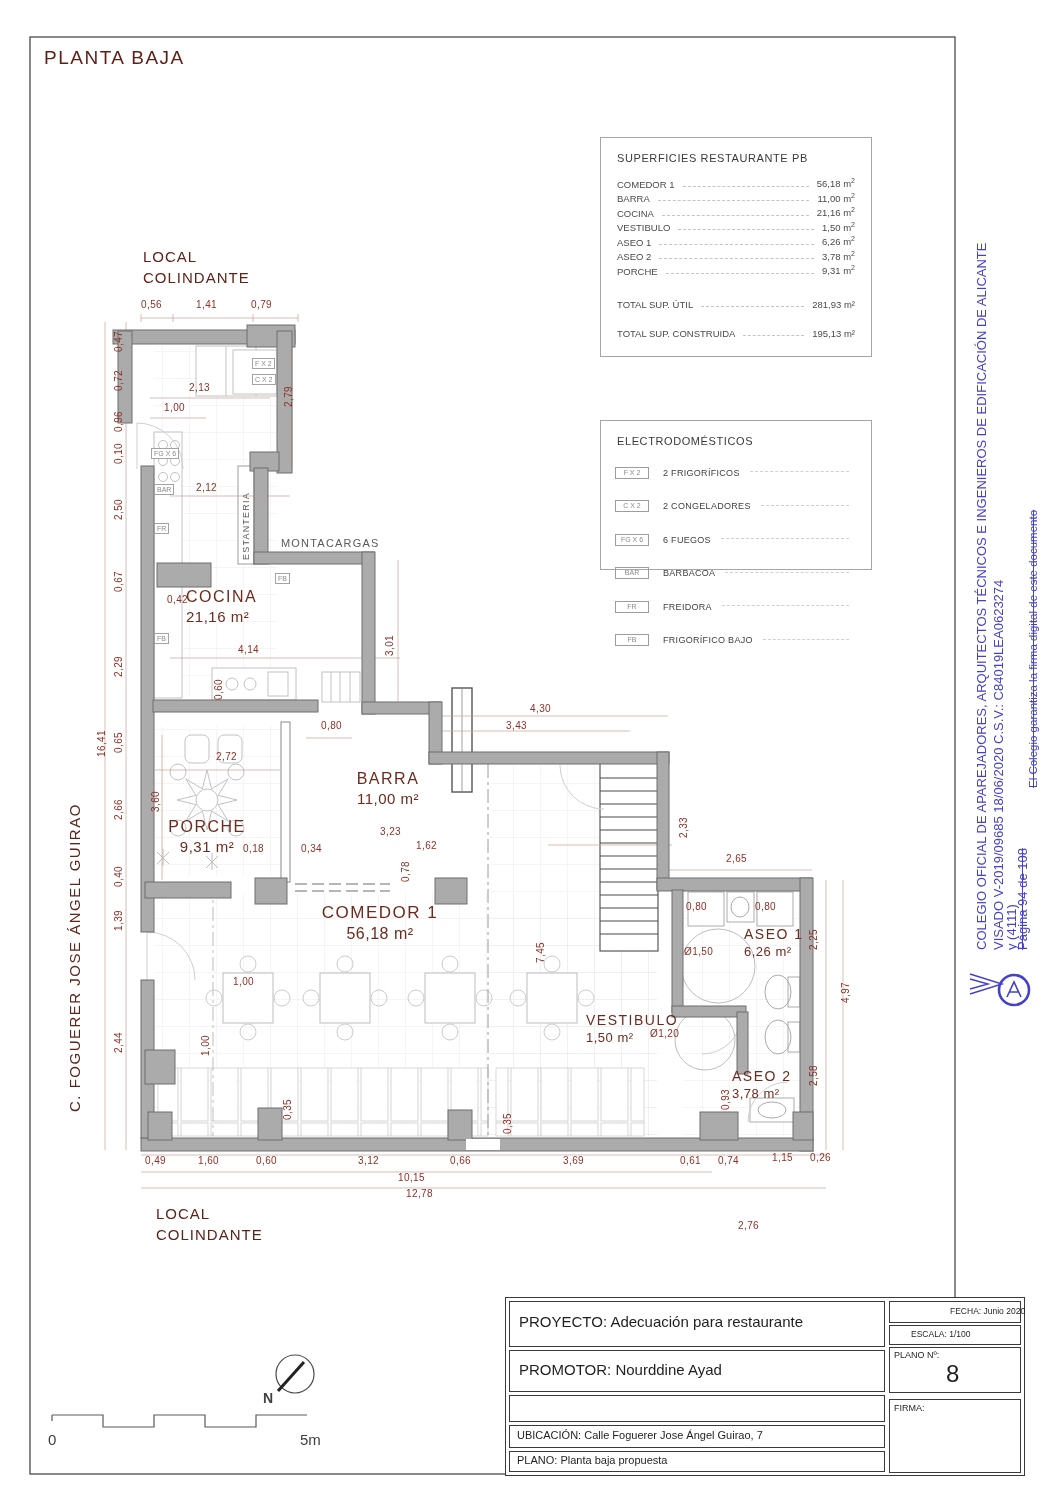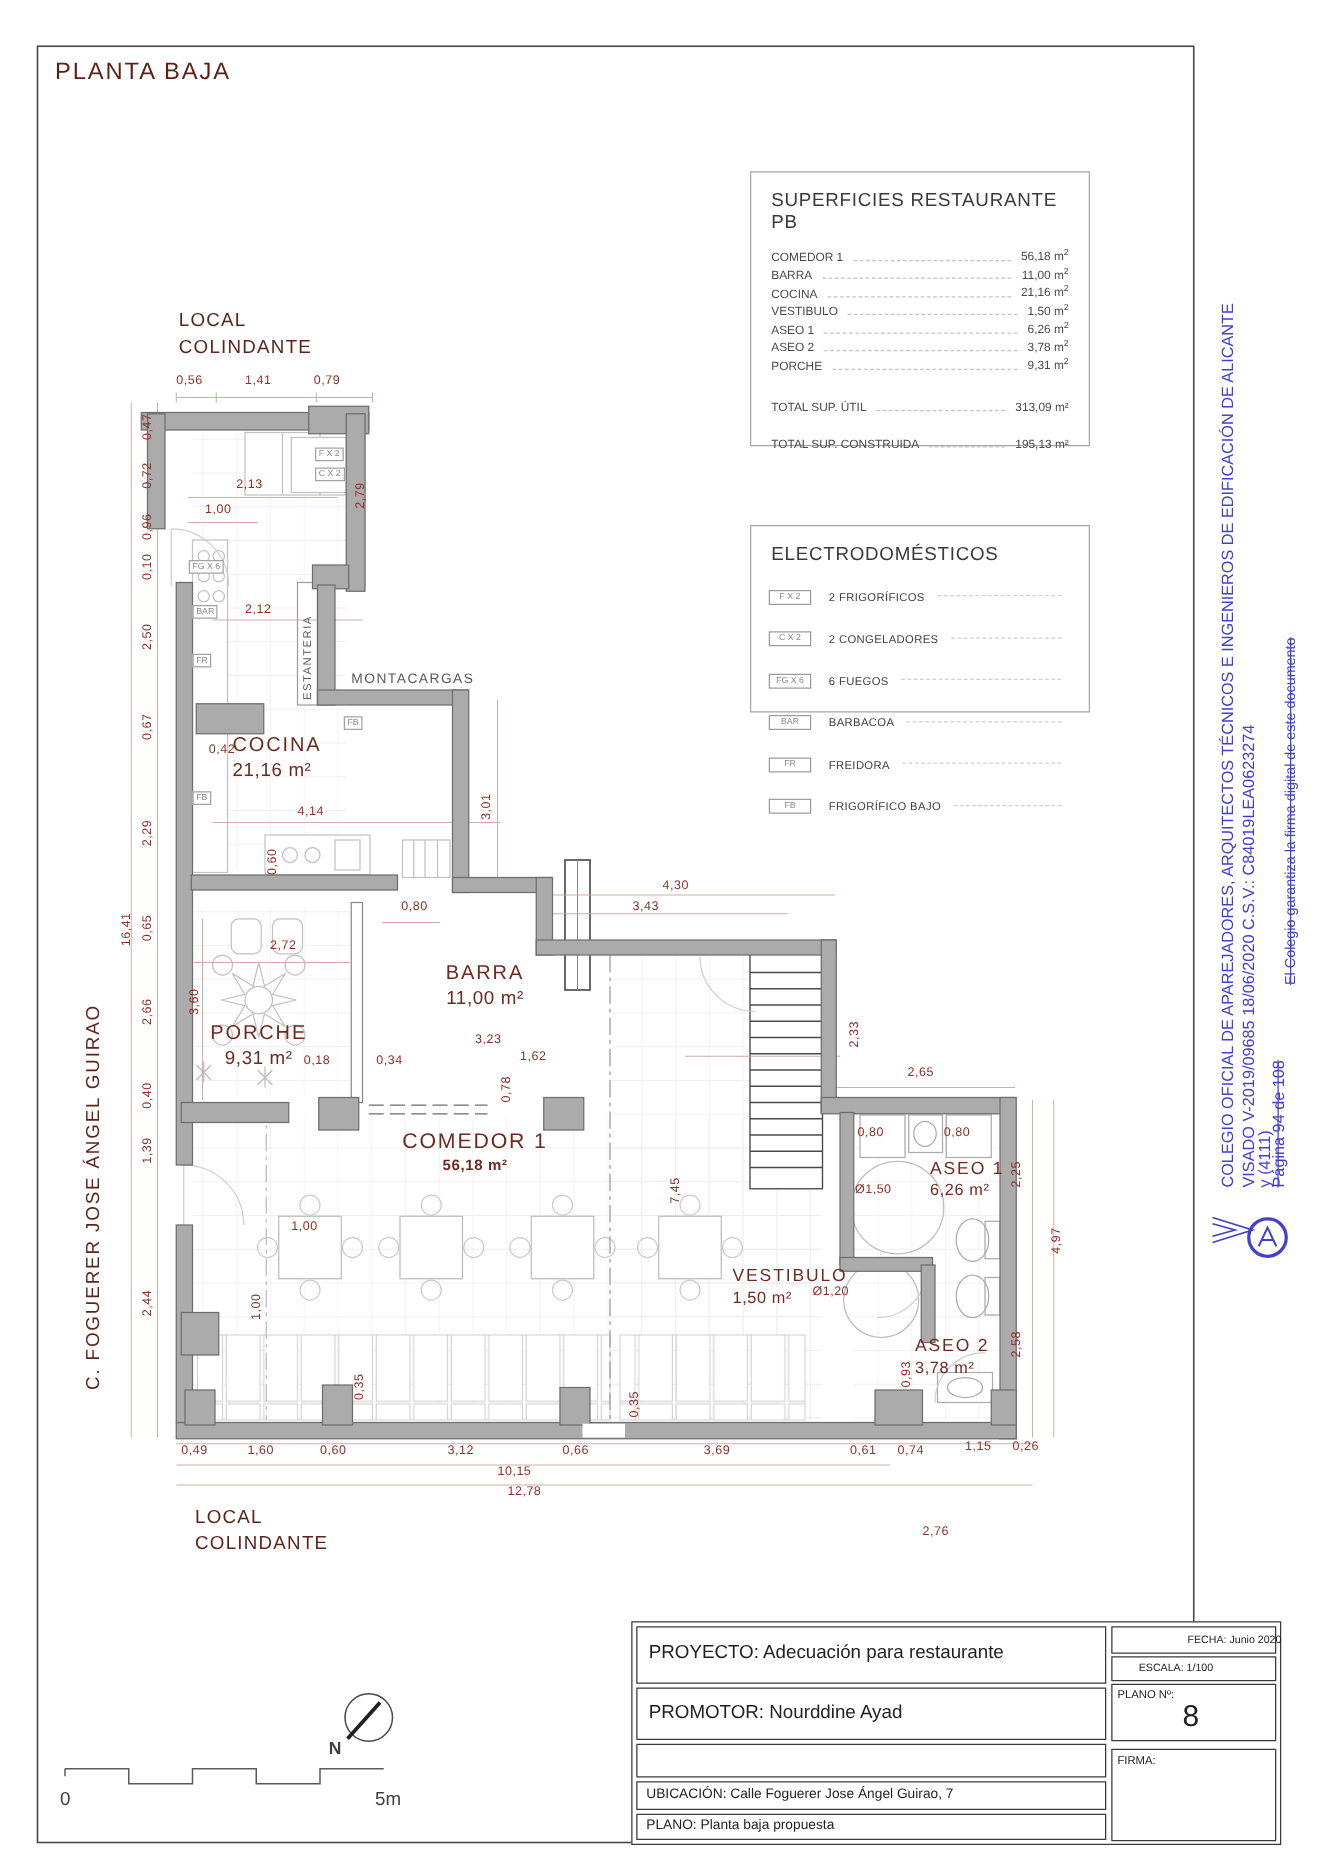--- a/index.html
+++ b/index.html
@@ -9,7 +9,7 @@
   .panel{position:absolute;border:1px solid #a6a6a6;background:#fff;}
   #surf-panel{left:600px;top:137px;width:270px;height:218px;}
   #appl-panel{left:600px;top:420px;width:270px;height:148px;}
-  .ptitle{font-size:15px;color:#3a3a3a;letter-spacing:0.6px;margin:14px 16px 11px 16px;}
+  .ptitle{font-size:11px;color:#3a3a3a;letter-spacing:0.6px;margin:14px 16px 11px 16px;}
   .srow{display:flex;align-items:flex-end;margin:0 16px;height:14.5px;font-size:9.5px;color:#4a4a4a;}
   .slbl{white-space:nowrap;}
   .lead{flex:1;border-bottom:1px dashed #c4c4c4;margin:0 8px 3px 8px;}

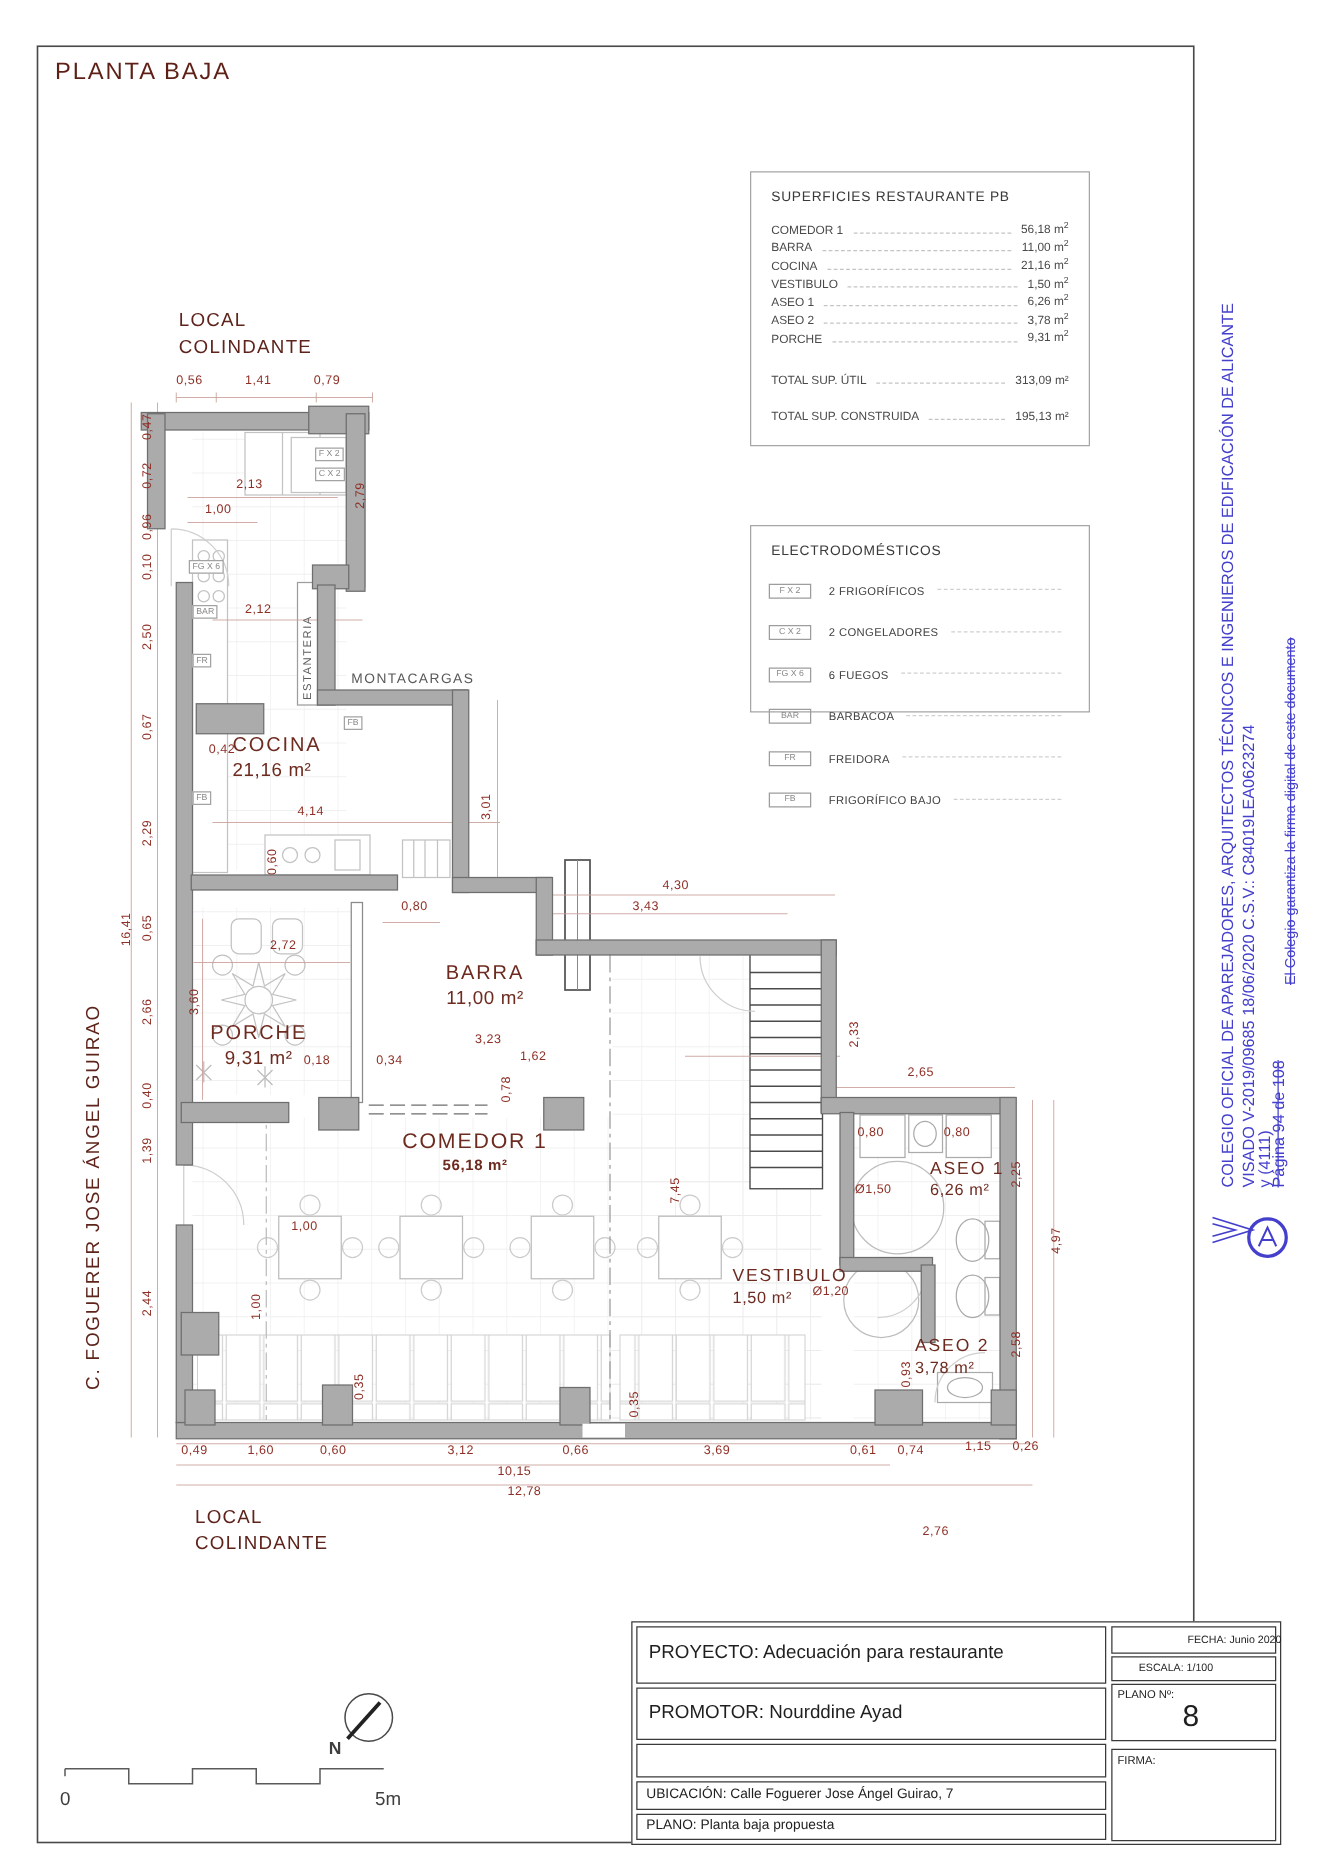--- a/index.html
+++ b/index.html
@@ -298,7 +298,7 @@
   <div class="srow tot1">
     <span class="slbl">TOTAL SUP. ÚTIL</span>
     <span class="lead"></span>
-    <span class="sval">313,09 m²</span>
+    <span class="sval">281,93 m²</span>
   </div>
   <div class="srow tot2">
     <span class="slbl">TOTAL SUP. CONSTRUIDA</span>

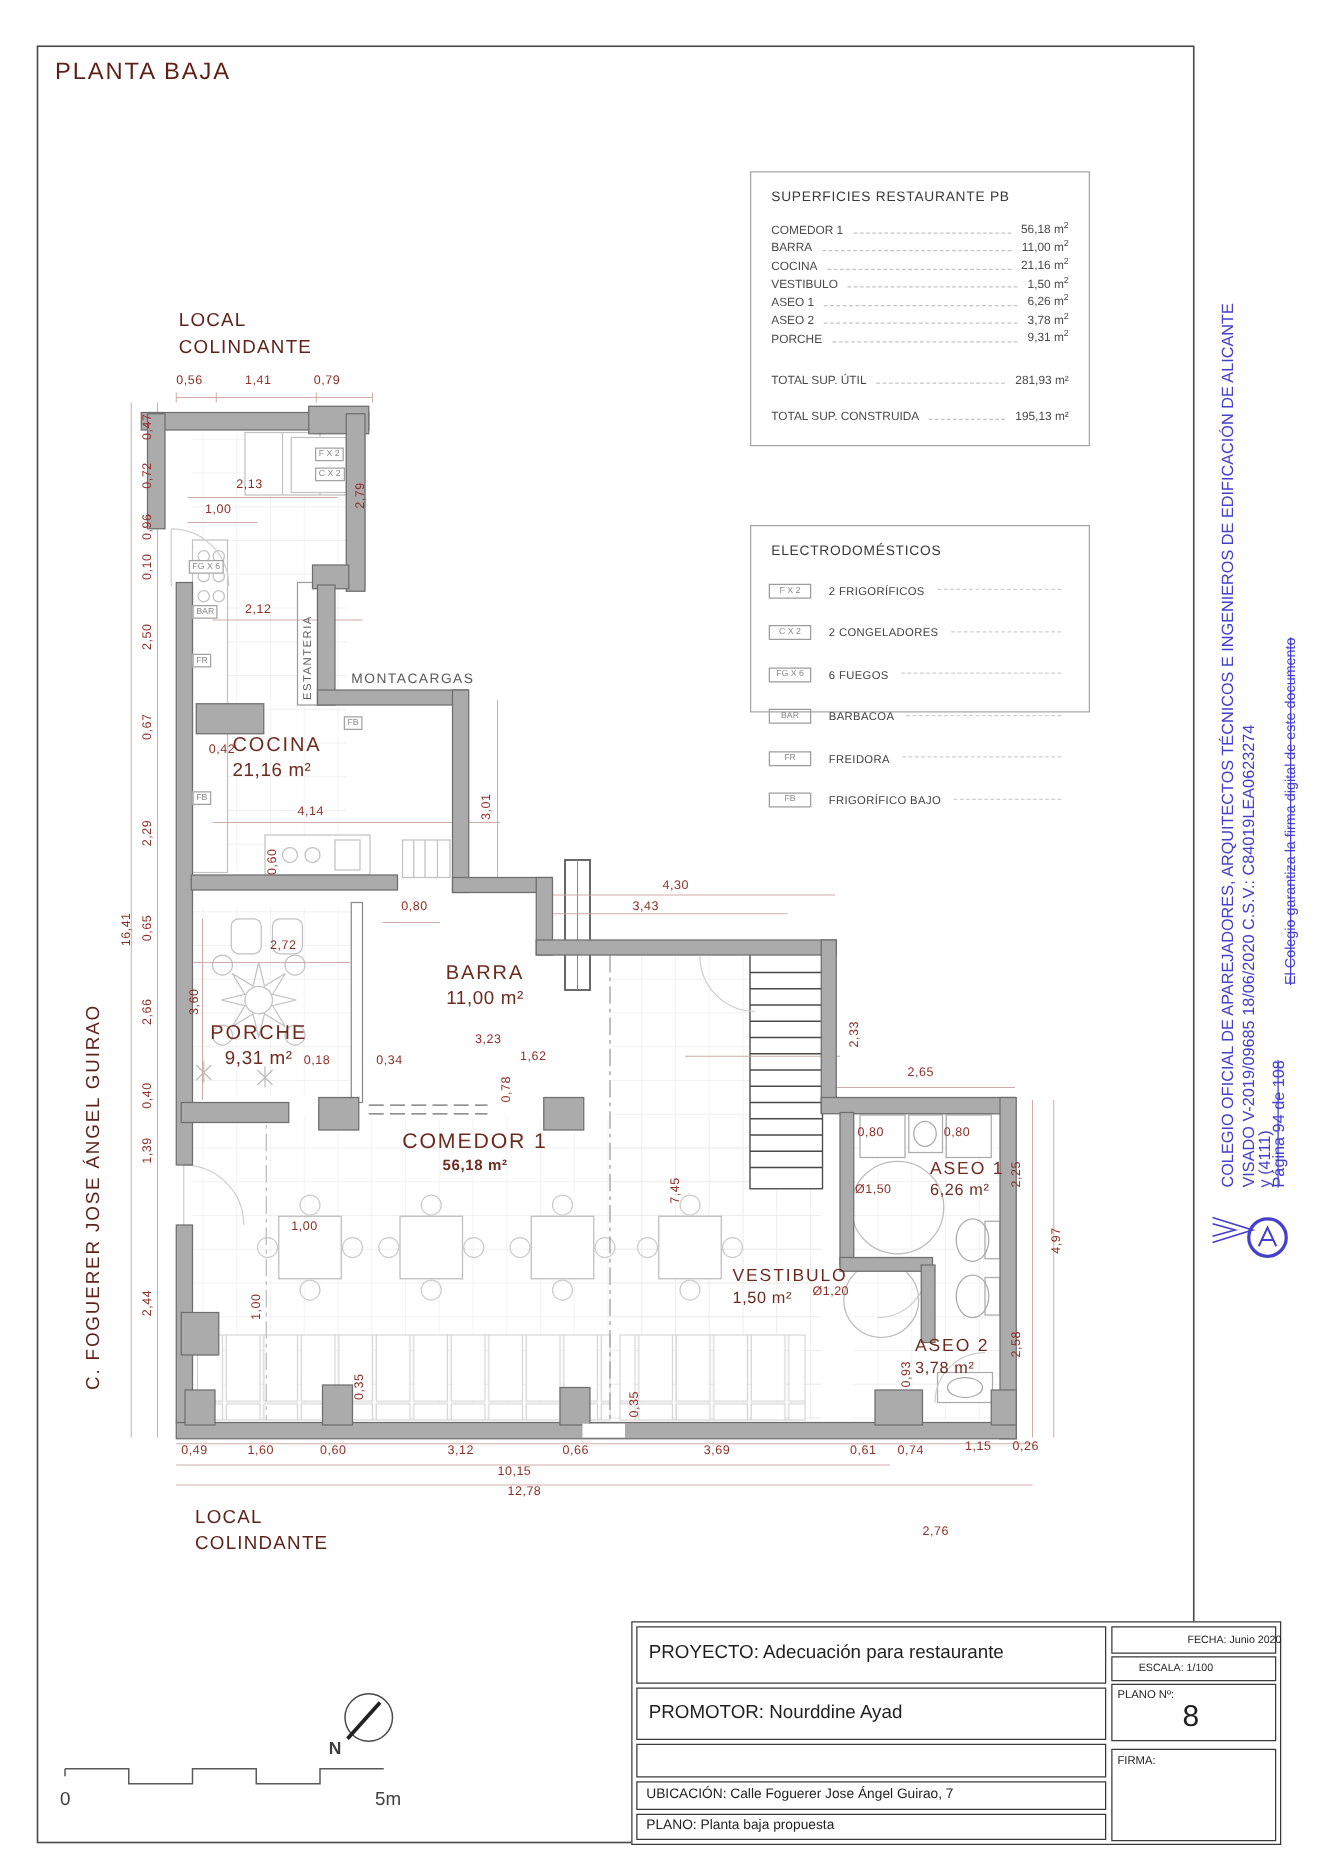--- a/index.html
+++ b/index.html
@@ -435,7 +435,7 @@
     </div>
     <div class="room ctr" style="left: 290px; top: 903px; width: 180px;">
       <span class="nm" style="font-size: 17px;">COMEDOR  1</span>
-      <span class="ar" style="font-size: 12px; font-weight: bold;">56,18 m²</span>
+      <span class="ar" style="font-size: 16px;">56,18 m²</span>
     </div>
     <div class="room" style="left: 586px; top: 1012px;">
       <span class="nm" style="font-size: 14px;">VESTIBULO</span>

